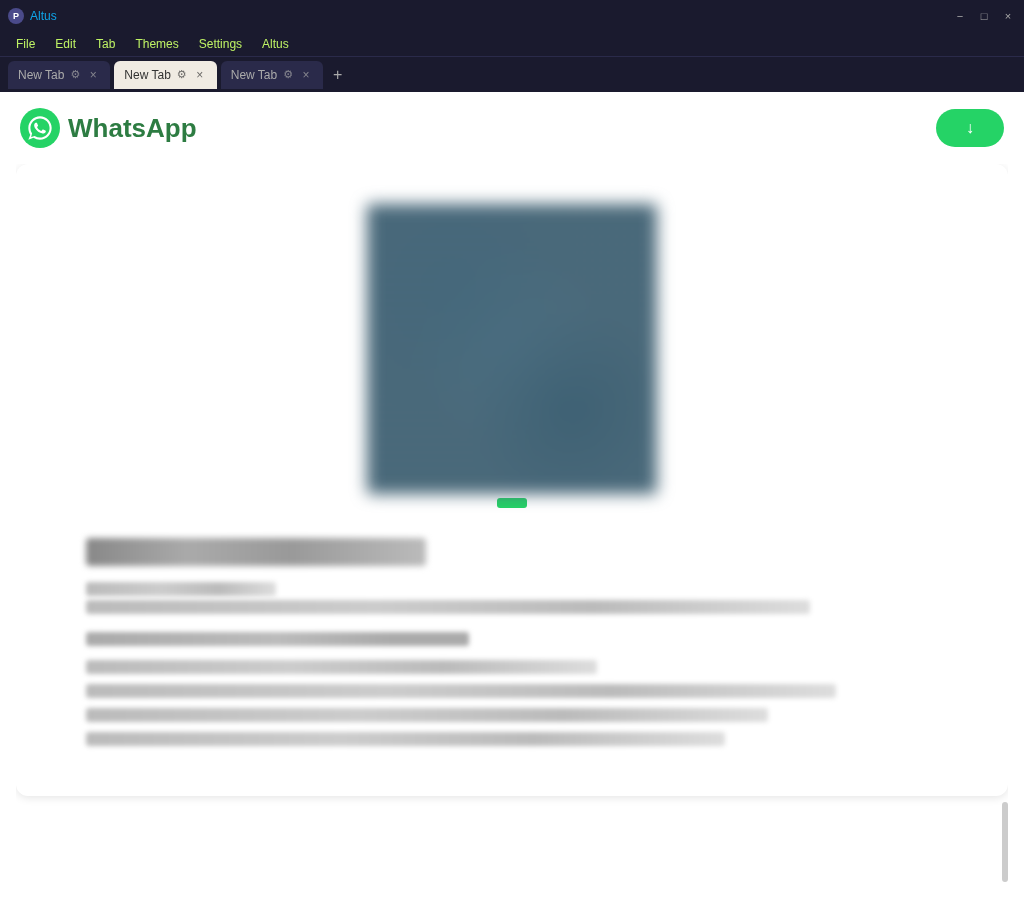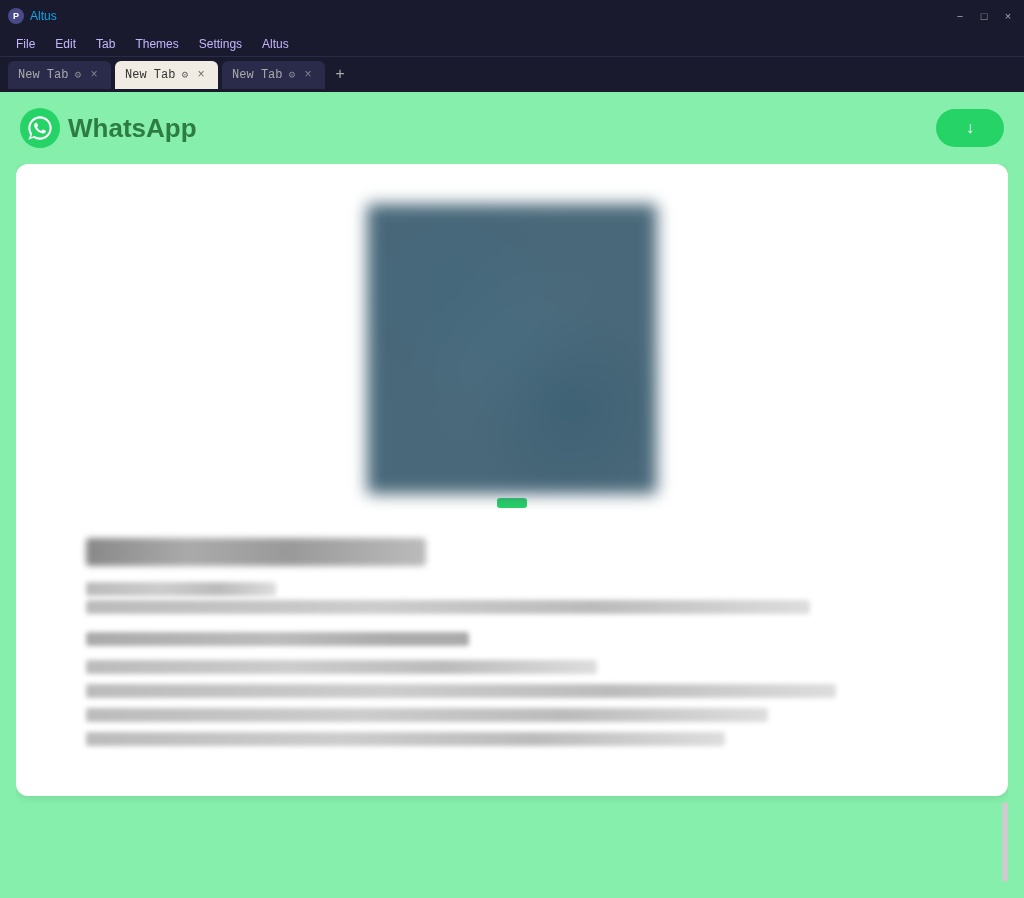--- a/index.html
+++ b/index.html
@@ -70,7 +70,7 @@
       gap: 4px;
     }
     .menu-item {
-      color: #c4b5fd;
+      color: #bef264;
       font-size: 12px;
       padding: 2px 8px;
       cursor: pointer;

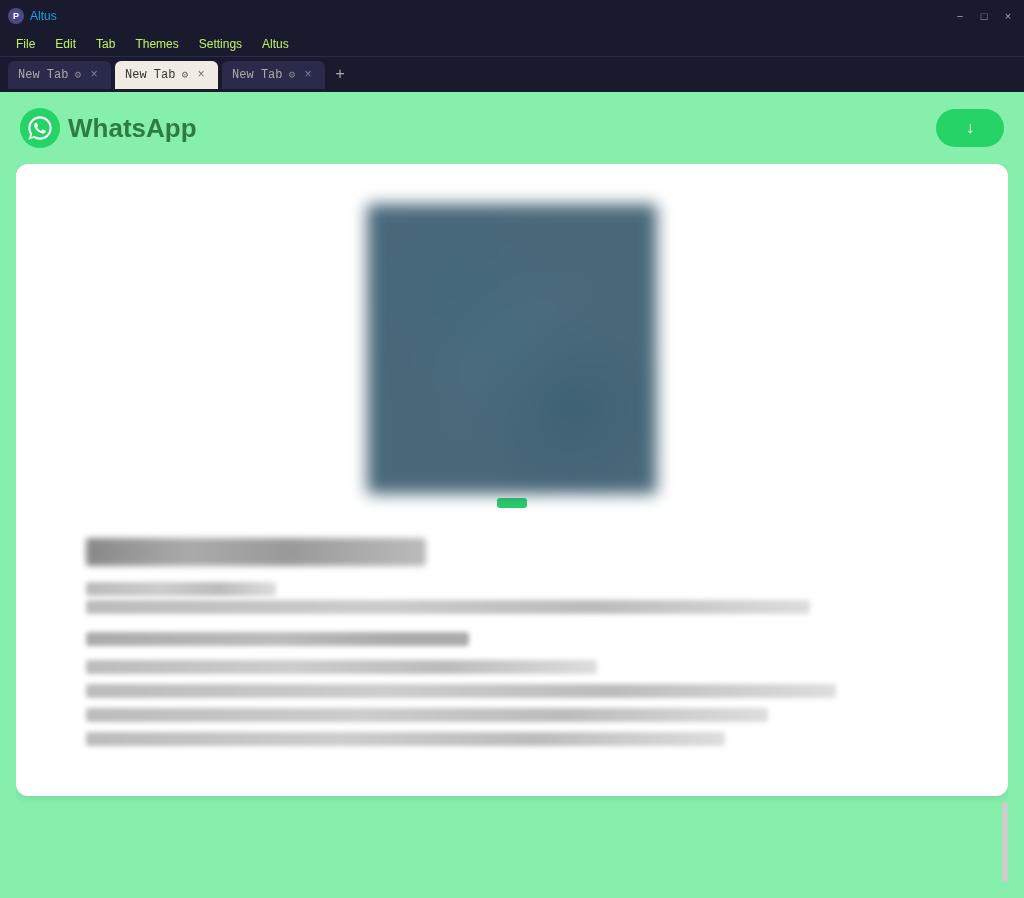--- a/index.html
+++ b/index.html
@@ -86,7 +86,6 @@
       padding: 0 8px;
       gap: 4px;
       border-top: 1px solid #2a2a4a;
-      font-family: Liberation Mono, monospace;
     }
     .tab {
       display: flex;

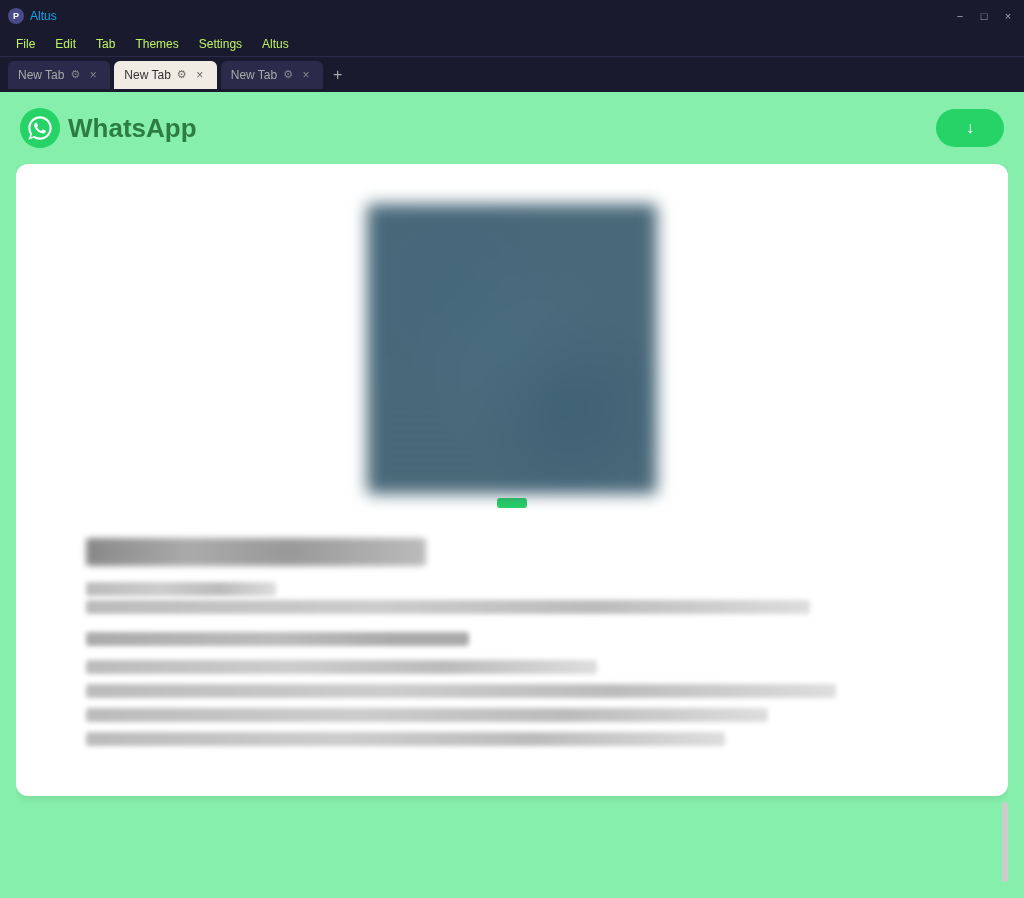--- a/index.html
+++ b/index.html
@@ -130,7 +130,7 @@
     
     #content-area {
       height: calc(898px - 32px - 24px - 36px);
-      background: #86efac;
+      background: #ffffff;
       padding: 16px;
       display: flex;
       flex-direction: column;

